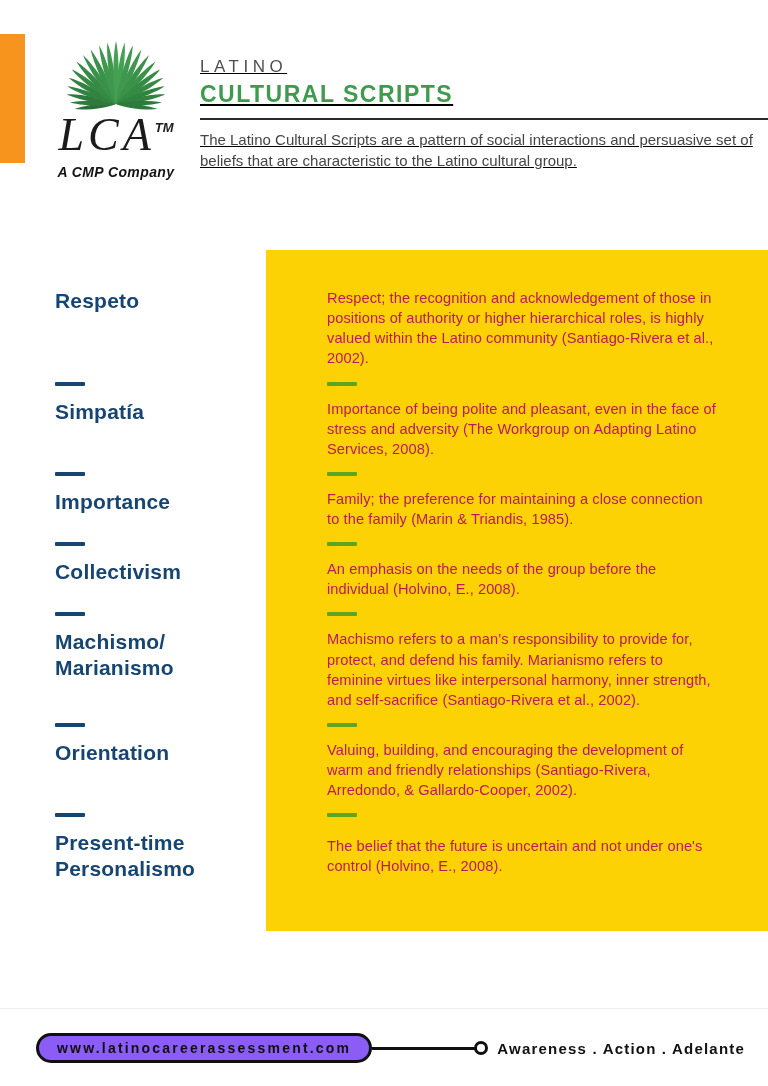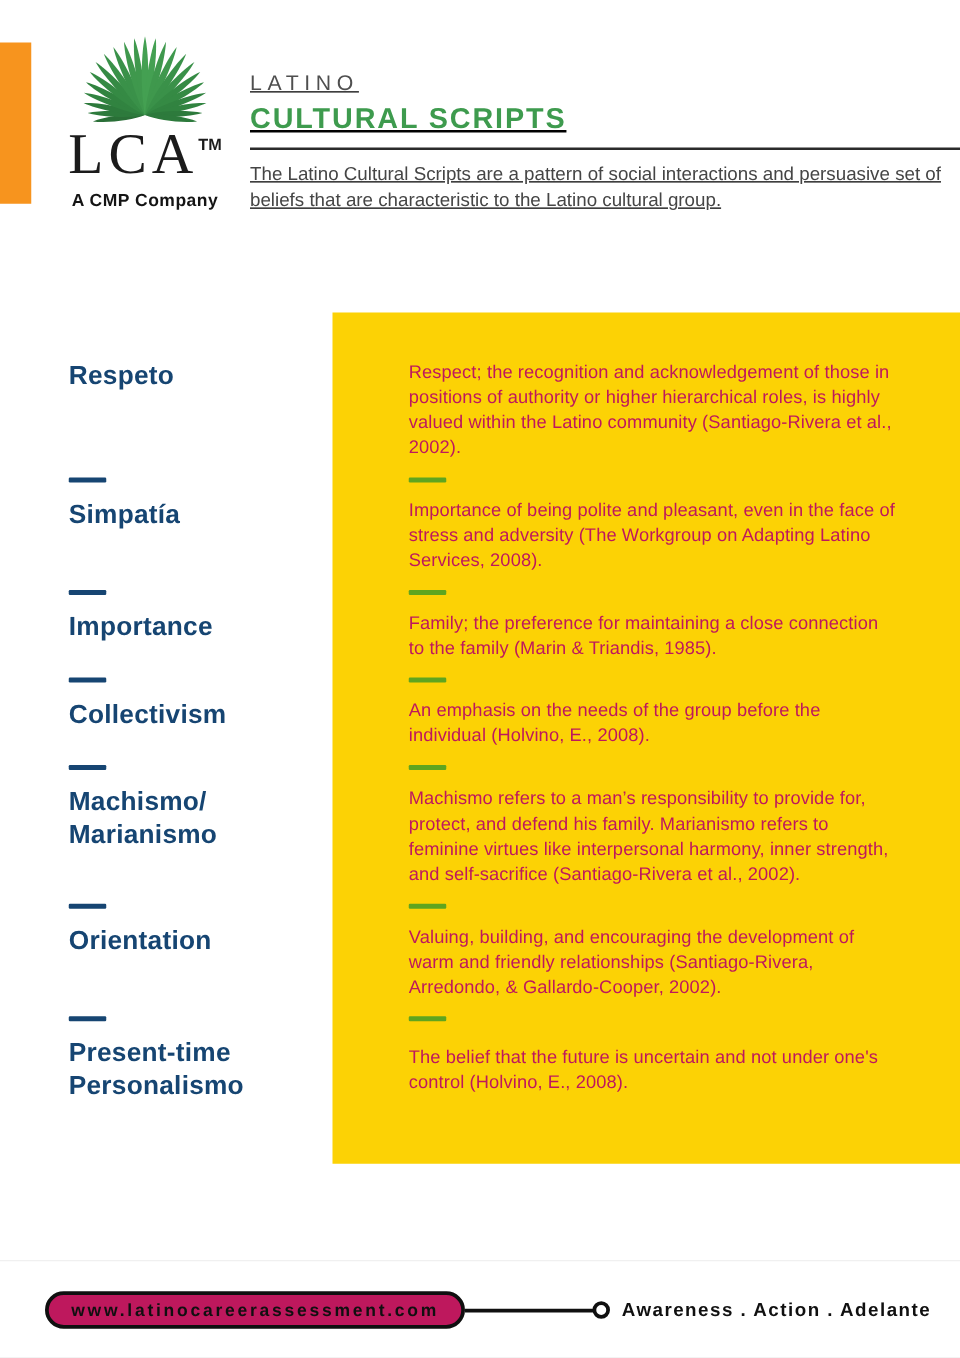--- a/index.html
+++ b/index.html
@@ -12,7 +12,7 @@
   
   .orange-bar { position:absolute; left:0; top:34px; width:25px; height:129px; background:#F7941E; }
 
-  .logo { position:absolute; left:40px; top:14px; width:152px; text-align:center; }
+  .logo { position:absolute; left:40px; top:26px; width:152px; text-align:center;font-style:italic; }
   .logo .palm { display:block; margin:0 auto; }
   .logo .lca {
     font-family:"Liberation Serif", serif; font-size:46px; font-weight:400;

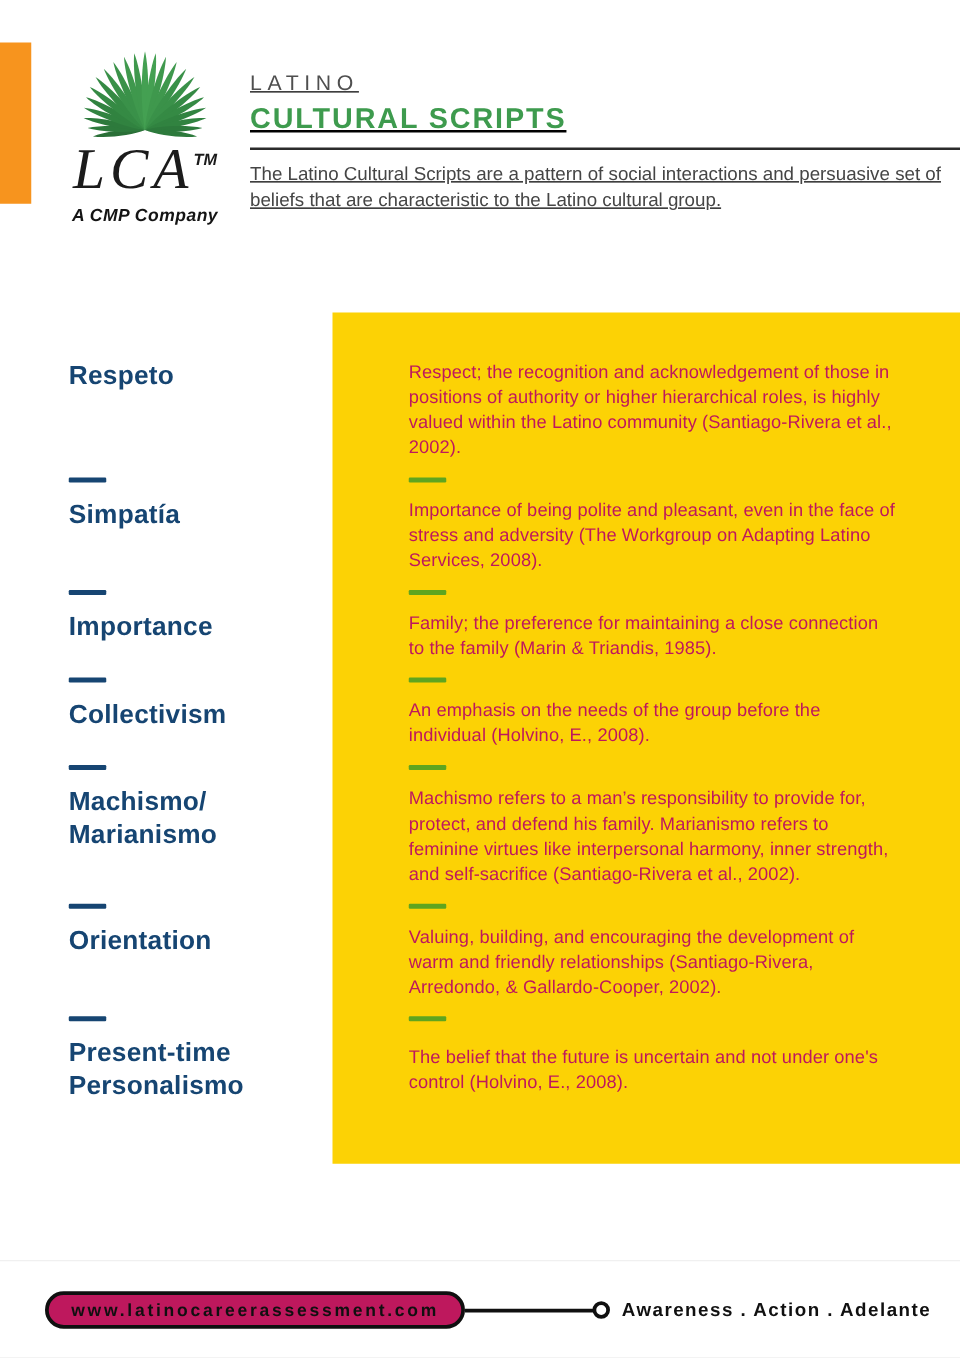--- a/index.html
+++ b/index.html
@@ -51,7 +51,7 @@
   .url-pill {
     border:3px solid #101010; border-radius:20px; padding:4px 18px;
     font-size:14px; font-weight:700; letter-spacing:2.2px; color:#101010; white-space:nowrap;
-    background:#be185d; cursor:pointer;
+    background:#8b5cf6; cursor:pointer;
   }
   .connector { flex:1; height:3px; background:#101010; }
   .ring { width:8px; height:8px; border:3.5px solid #101010; border-radius:50%; background:#ffffff; flex:0 0 auto; margin-left:-1px; }

